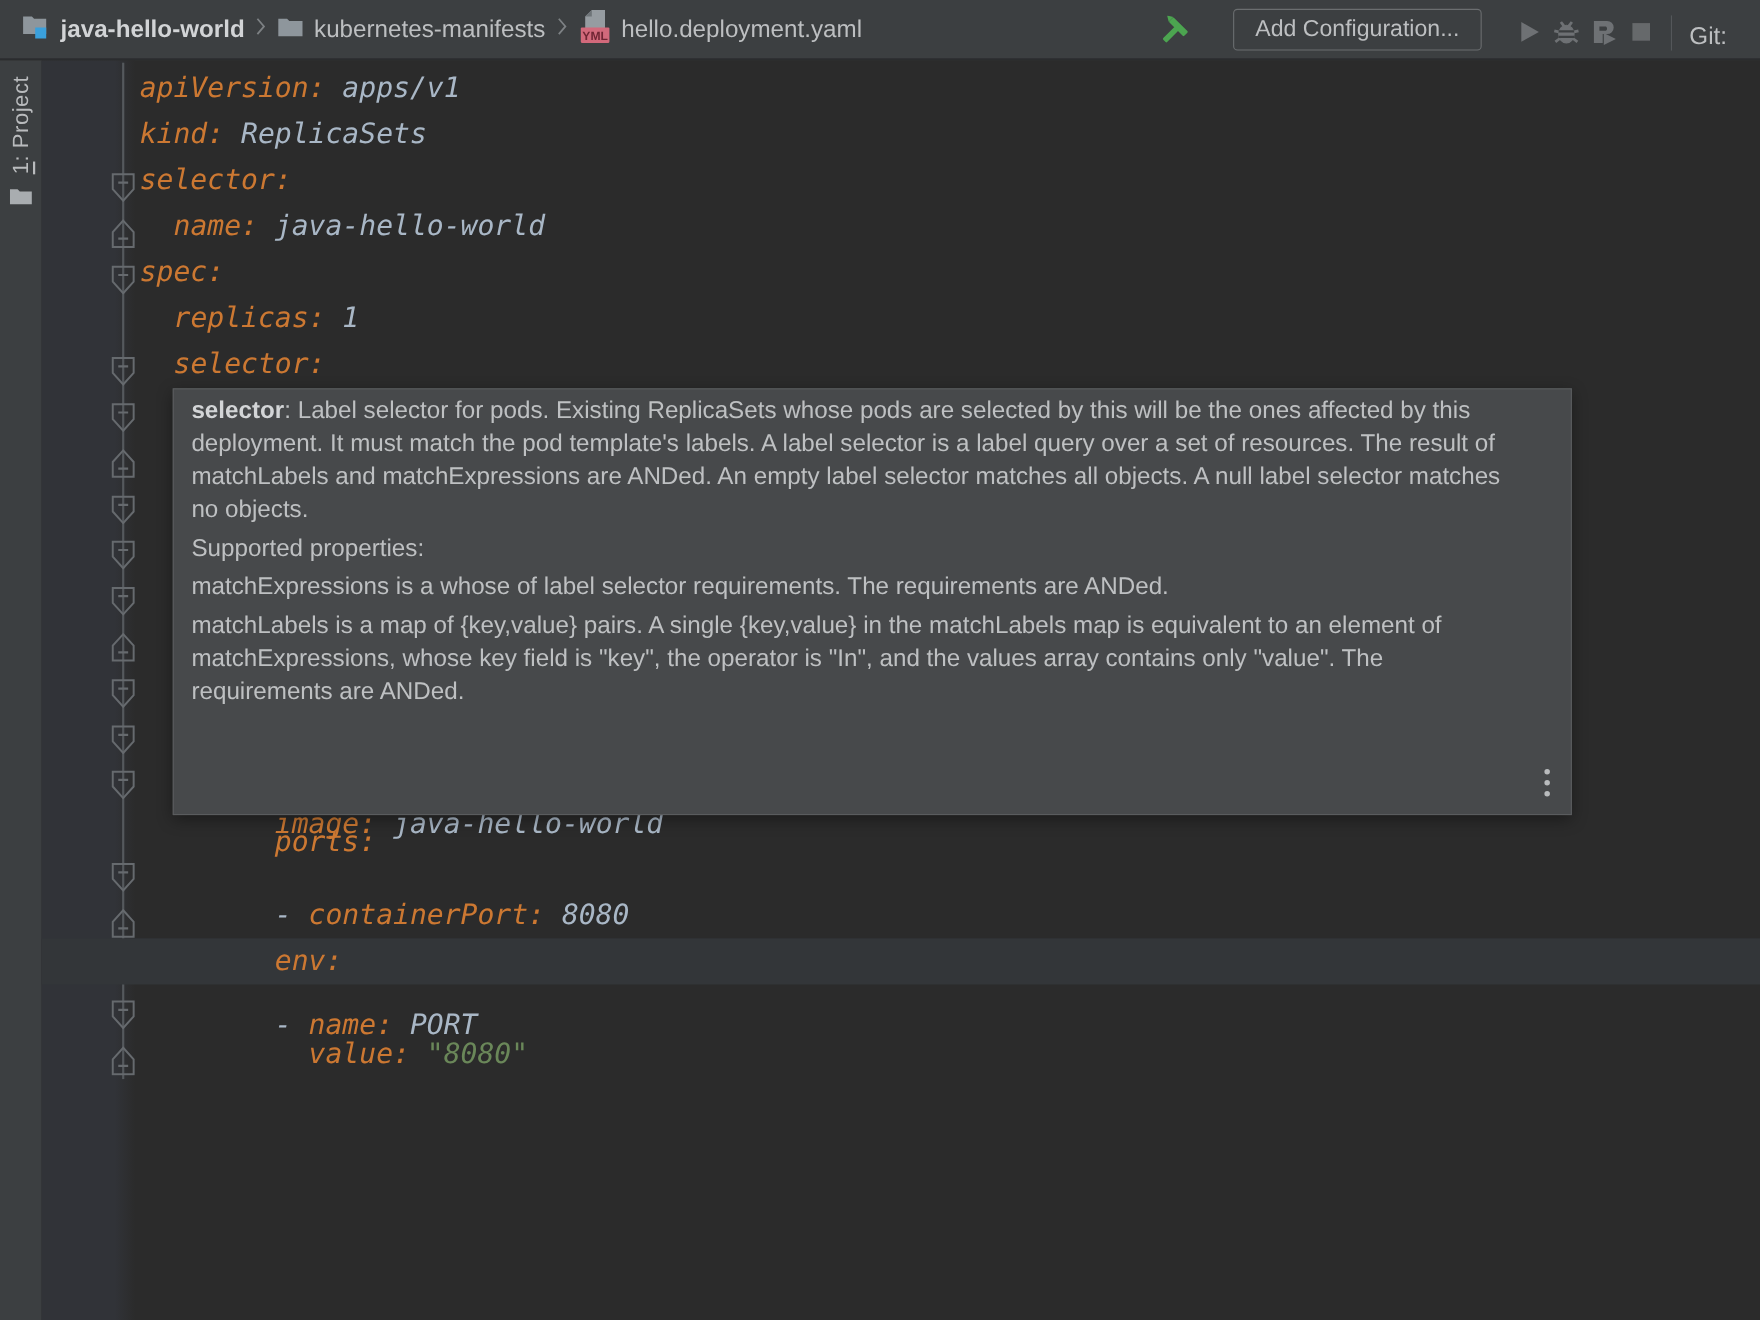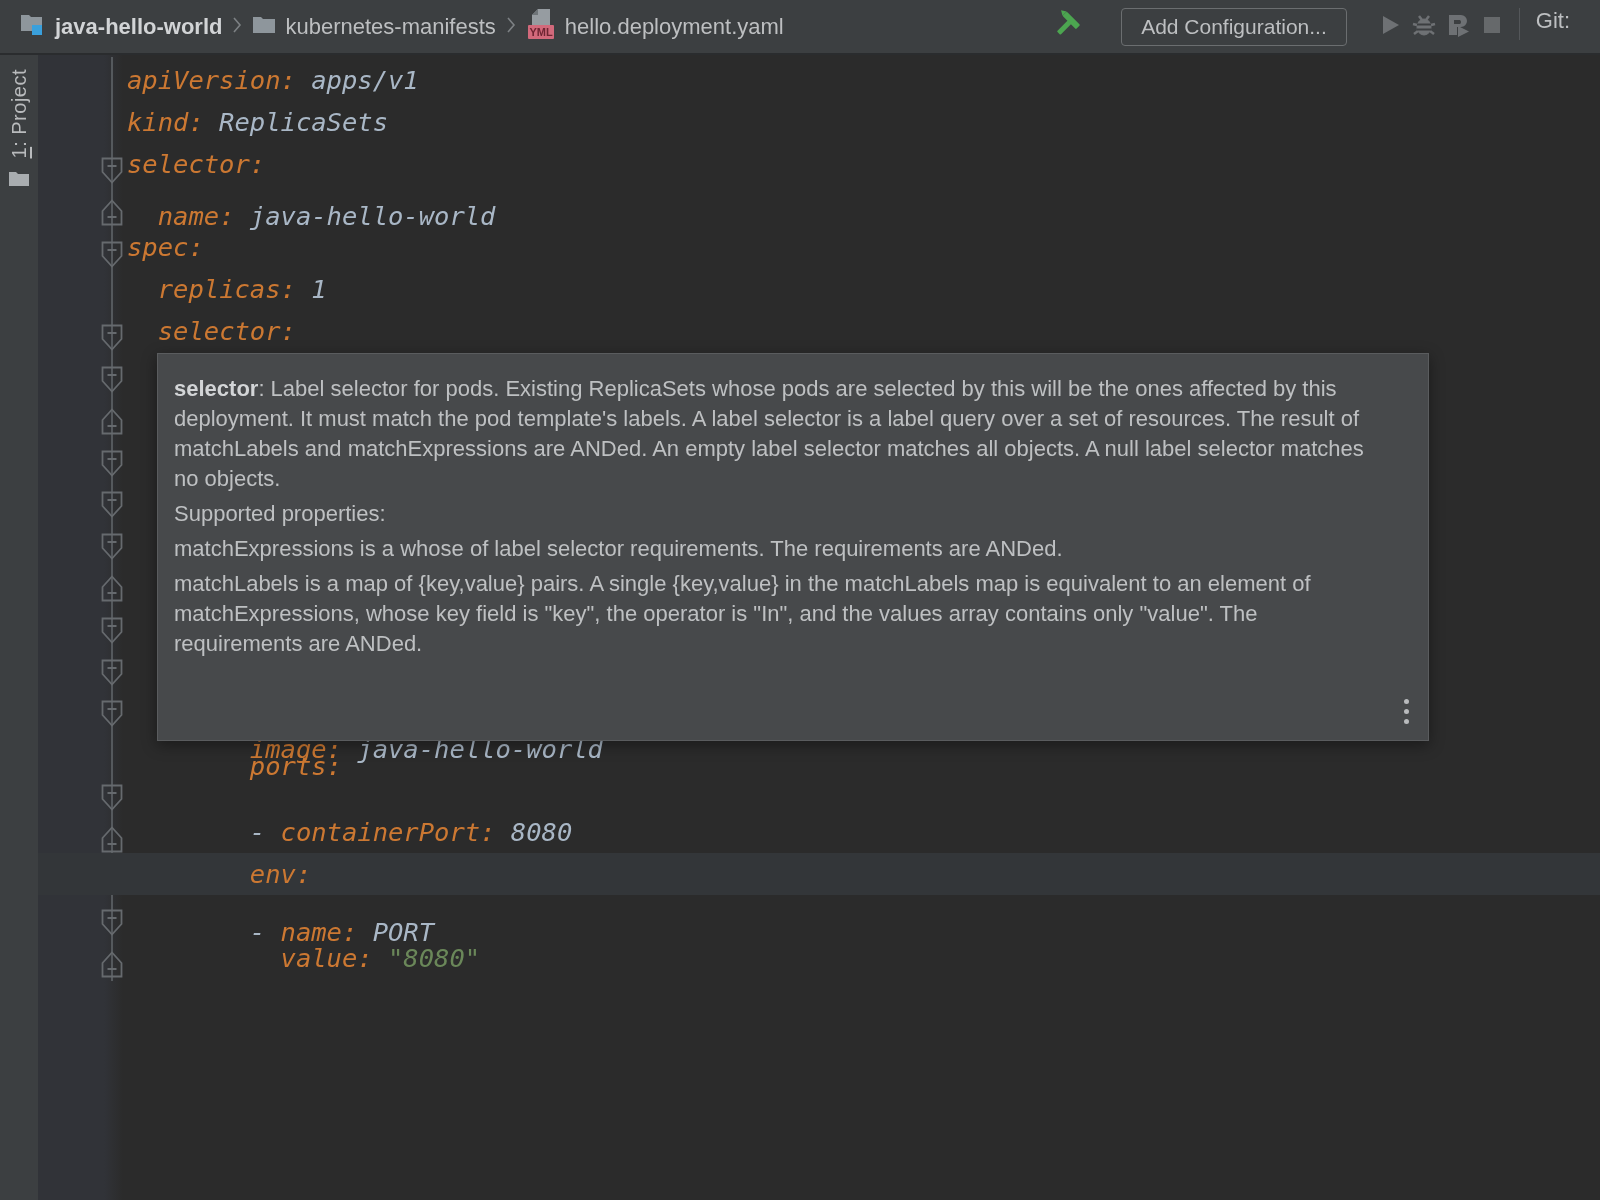--- a/index.html
+++ b/index.html
@@ -19,7 +19,7 @@
   .crumb{display:flex;align-items:center;gap:9px;color:var(--ui_text);font-size:22px;cursor:default;}
   .crumb.first .crumb-label{font-weight:bold;color:var(--ui_text_bold);}
   .crumb-sep{color:#7D8184;margin:0 2px;}
-  .actions{margin-left:auto;display:flex;align-items:flex-start;}
+  .actions{margin-left:auto;display:flex;align-items:flex-end;}
   .icon-btn{display:flex;align-items:center;justify-content:center;width:34px;height:34px;}
   .add-config{margin:0 26px 0 38px;height:38px;padding:0 19px;border:1px solid #6B6E70;border-radius:4px;
     background:transparent;color:var(--ui_text);font-size:21px;font-family:"Liberation Sans",sans-serif;}

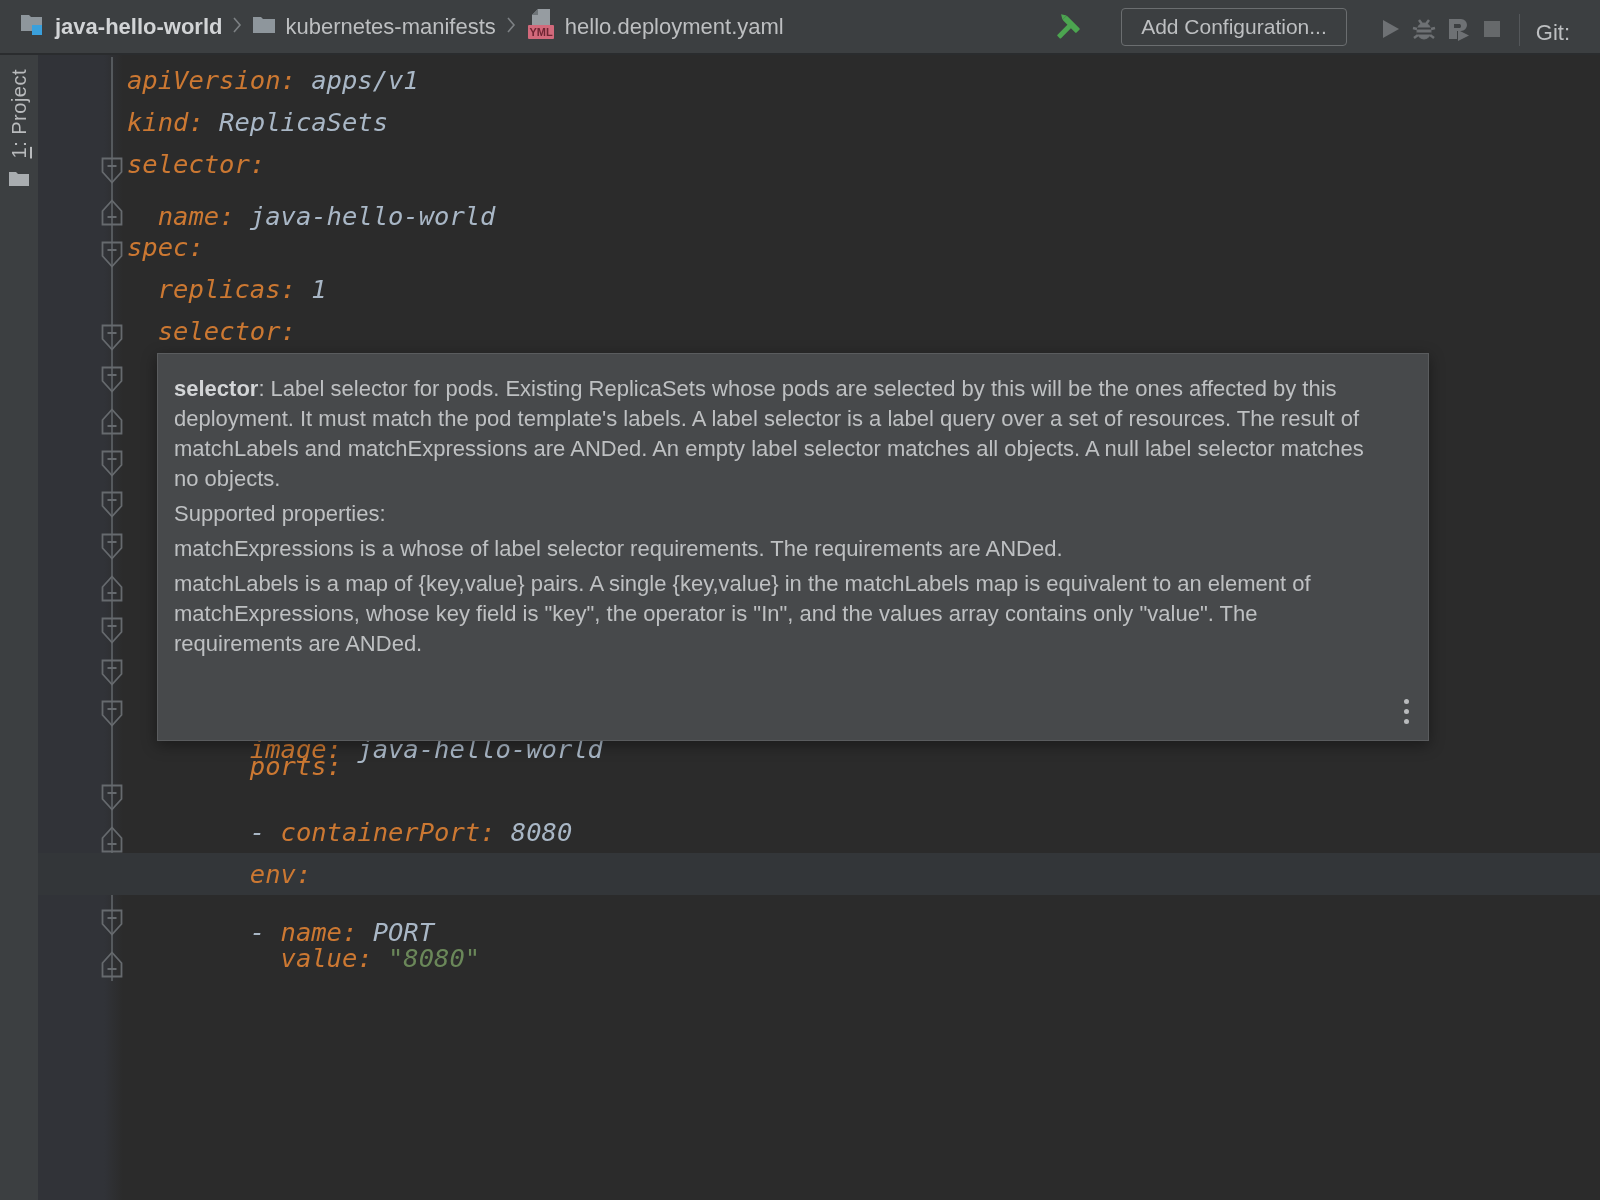--- a/index.html
+++ b/index.html
@@ -220,7 +220,7 @@
       <div class="code-line" style="top: 4px;"><span class="tk-key">apiVersion:</span><span class="tk-val"> apps/v1</span></div>
       <div class="code-line" style="top: 45.8px;"><span class="tk-key">kind:</span><span class="tk-val"> ReplicaSets</span></div>
       <div class="code-line" style="top: 87.6px;"><span class="tk-key">selector:</span></div>
-      <div class="code-line" style="top: 140px; text-align: center;"><span class="tk-val">  </span><span class="tk-key">name:</span><span class="tk-val"> java-hello-world</span></div>
+      <div class="code-line" style="top: 130px; text-align: center;"><span class="tk-val">  </span><span class="tk-key">name:</span><span class="tk-val"> java-hello-world</span></div>
       <div class="code-line" style="top: 171.2px;"><span class="tk-key">spec:</span></div>
       <div class="code-line" style="top: 213px;"><span class="tk-val">  </span><span class="tk-key">replicas:</span><span class="tk-val"> 1</span></div>
       <div class="code-line" style="top: 254.8px;"><span class="tk-val">  </span><span class="tk-key">selector:</span></div>

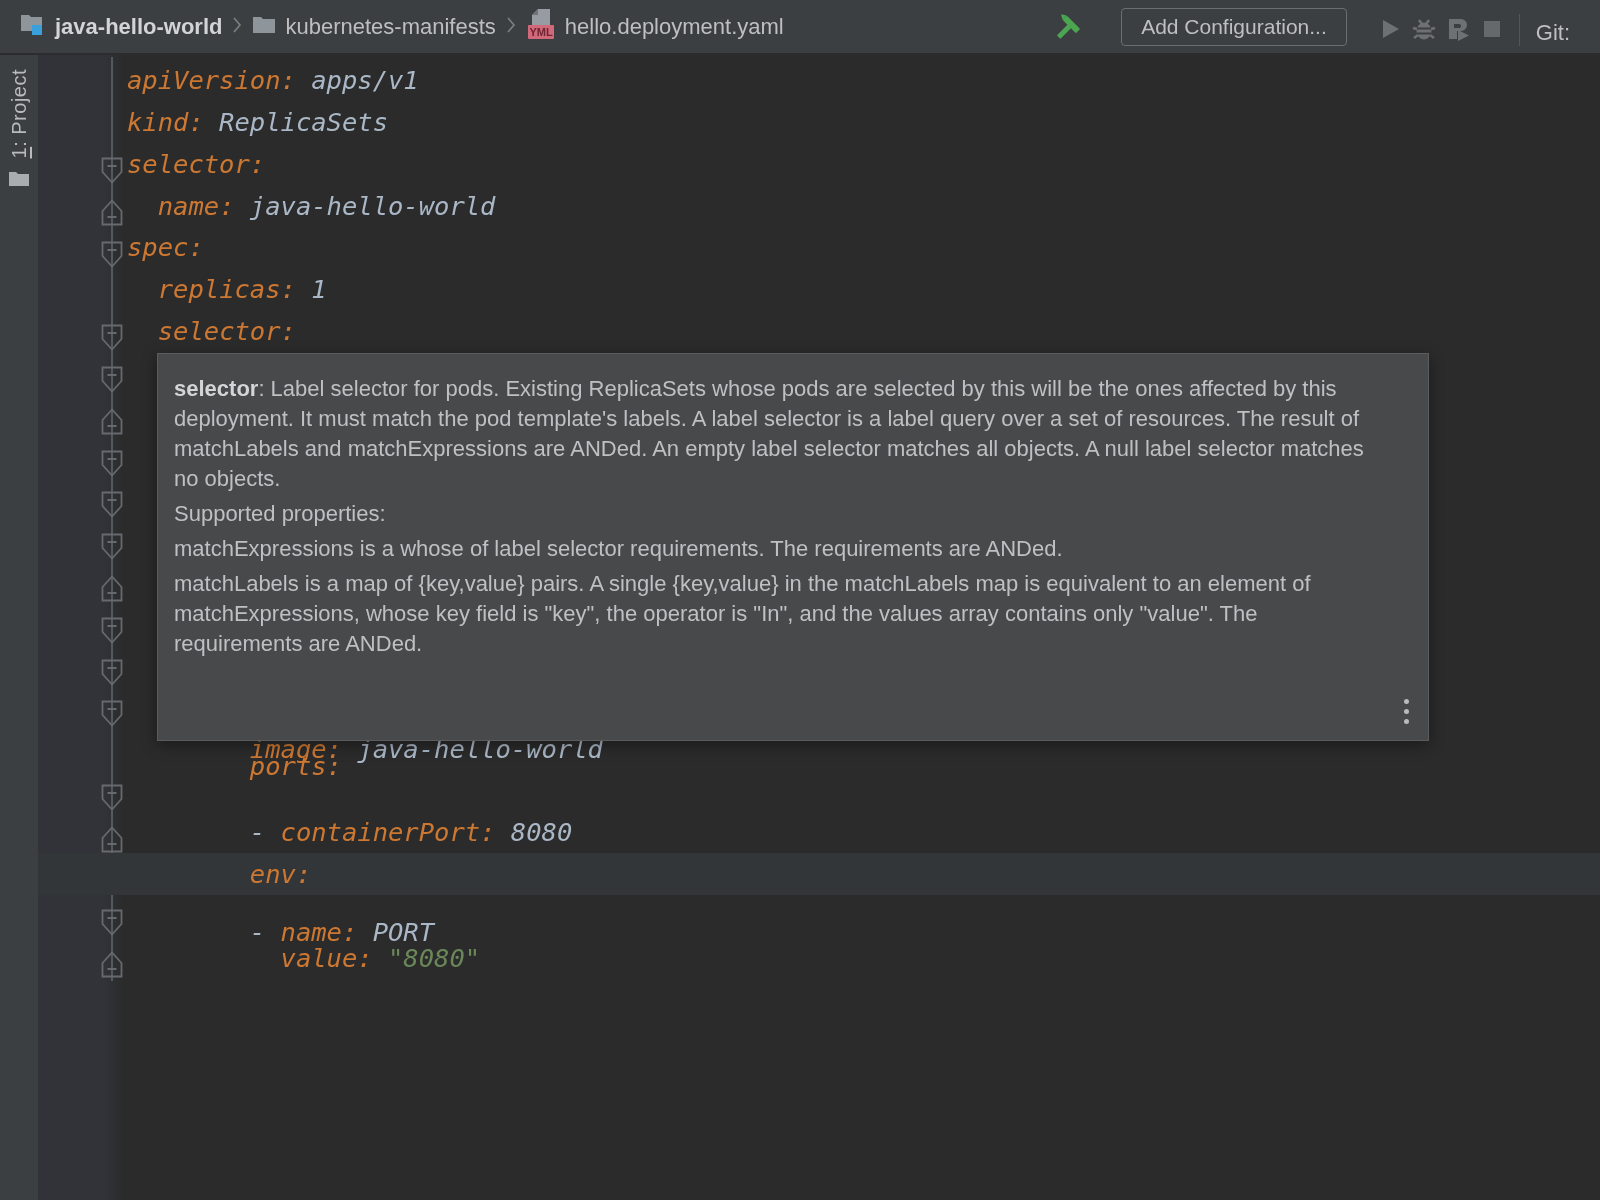--- a/index.html
+++ b/index.html
@@ -44,7 +44,7 @@
   
   .doc-popup{position:absolute;left:119px;top:298px;width:1272px;height:388px;background:var(--tooltip_bg);
     border:1px solid var(--tooltip_border);box-shadow:0 4px 14px rgba(0,0,0,.4);
-    padding:20px 44px 14px 16px;color:#BEC0C2;font-size:22px;line-height:30px;z-index:5;}
+    padding:4px 44px 14px 16px;color:#BEC0C2;font-size:22px;line-height:30px;z-index:5;}
   .doc-popup p{margin-bottom:5px;}
   .doc-popup b{color:#D3D5D7;font-weight:bold;}
   .kebab{position:absolute;right:18px;bottom:16px;width:8px;display:flex;flex-direction:column;

